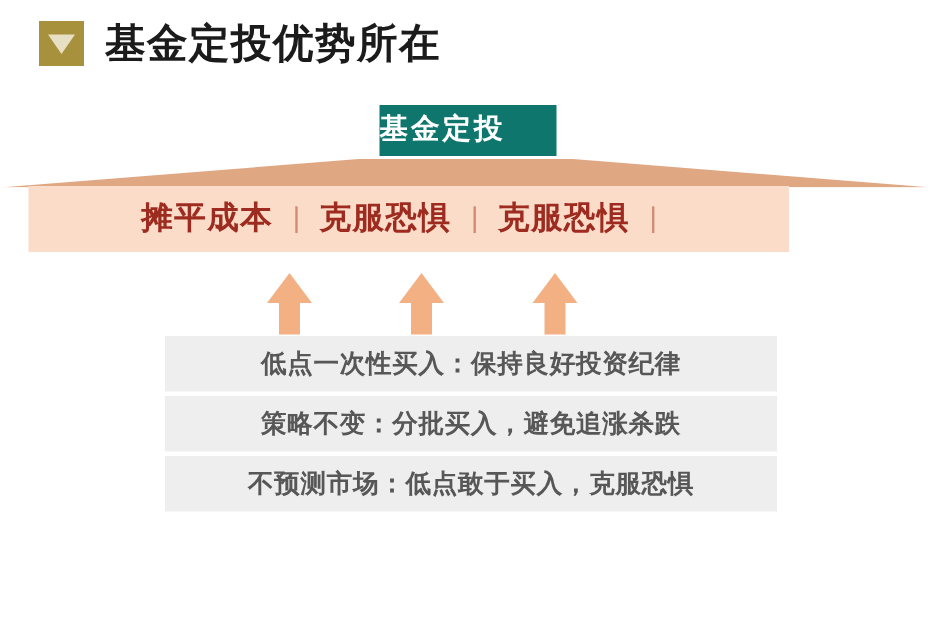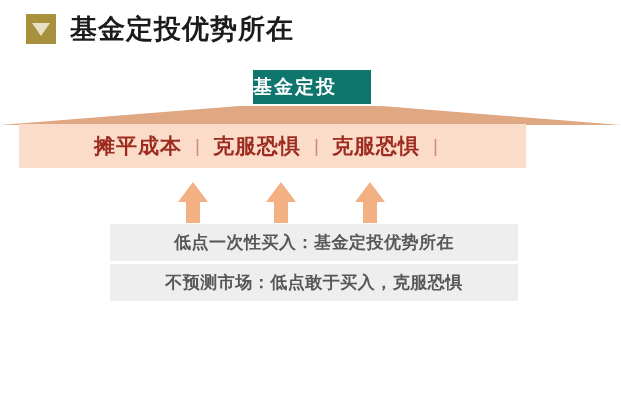--- a/index.html
+++ b/index.html
@@ -213,7 +213,7 @@
 
   <div class="rows">
     <div class="reason-row">
-      <span class="reason-text">低点一次性买入：基金定投优势所在</span>
+      <span class="reason-text">低点一次性买入：保持良好投资纪律</span>
     </div>
     <div class="reason-row">
       <span class="reason-text">不预测市场：低点敢于买入，克服恐惧</span>

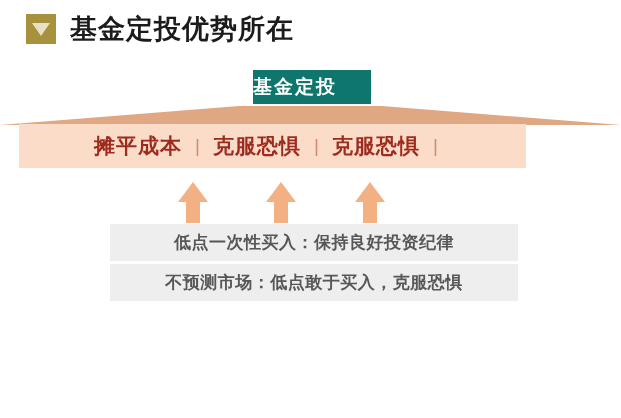--- a/index.html
+++ b/index.html
@@ -216,6 +216,9 @@
       <span class="reason-text">低点一次性买入：保持良好投资纪律</span>
     </div>
     <div class="reason-row">
+      <span class="reason-text">策略不变：分批买入，避免追涨杀跌</span>
+    </div>
+    <div class="reason-row">
       <span class="reason-text">不预测市场：低点敢于买入，克服恐惧</span>
     </div>
   </div>

